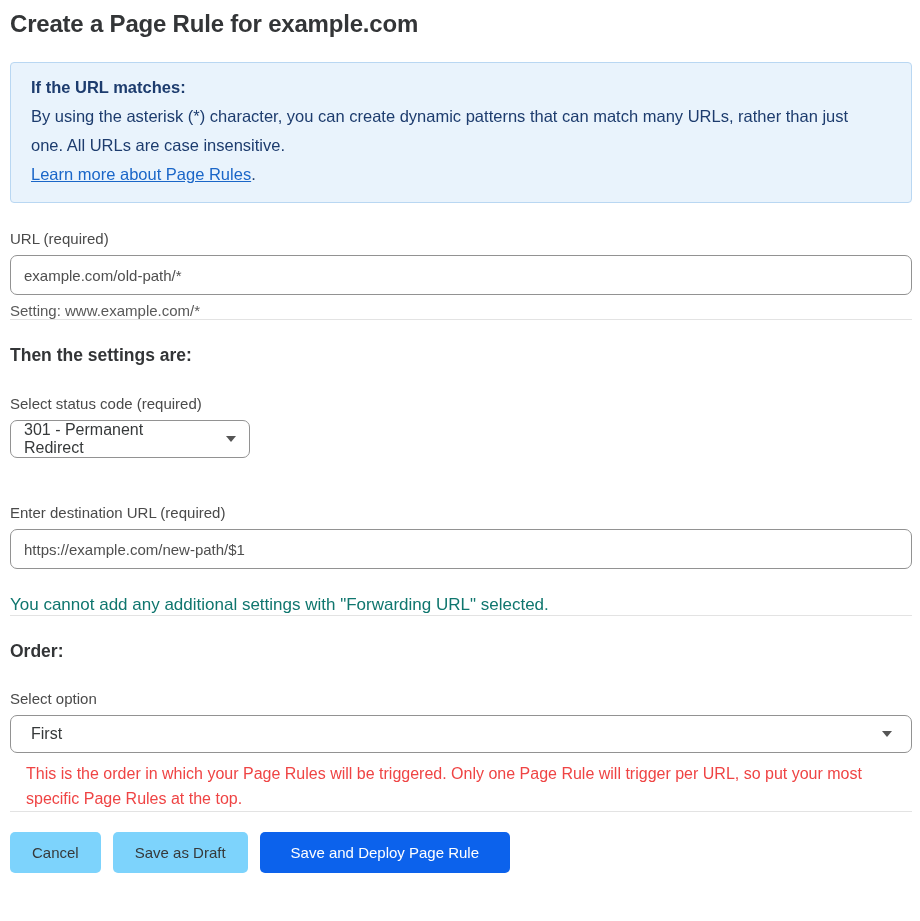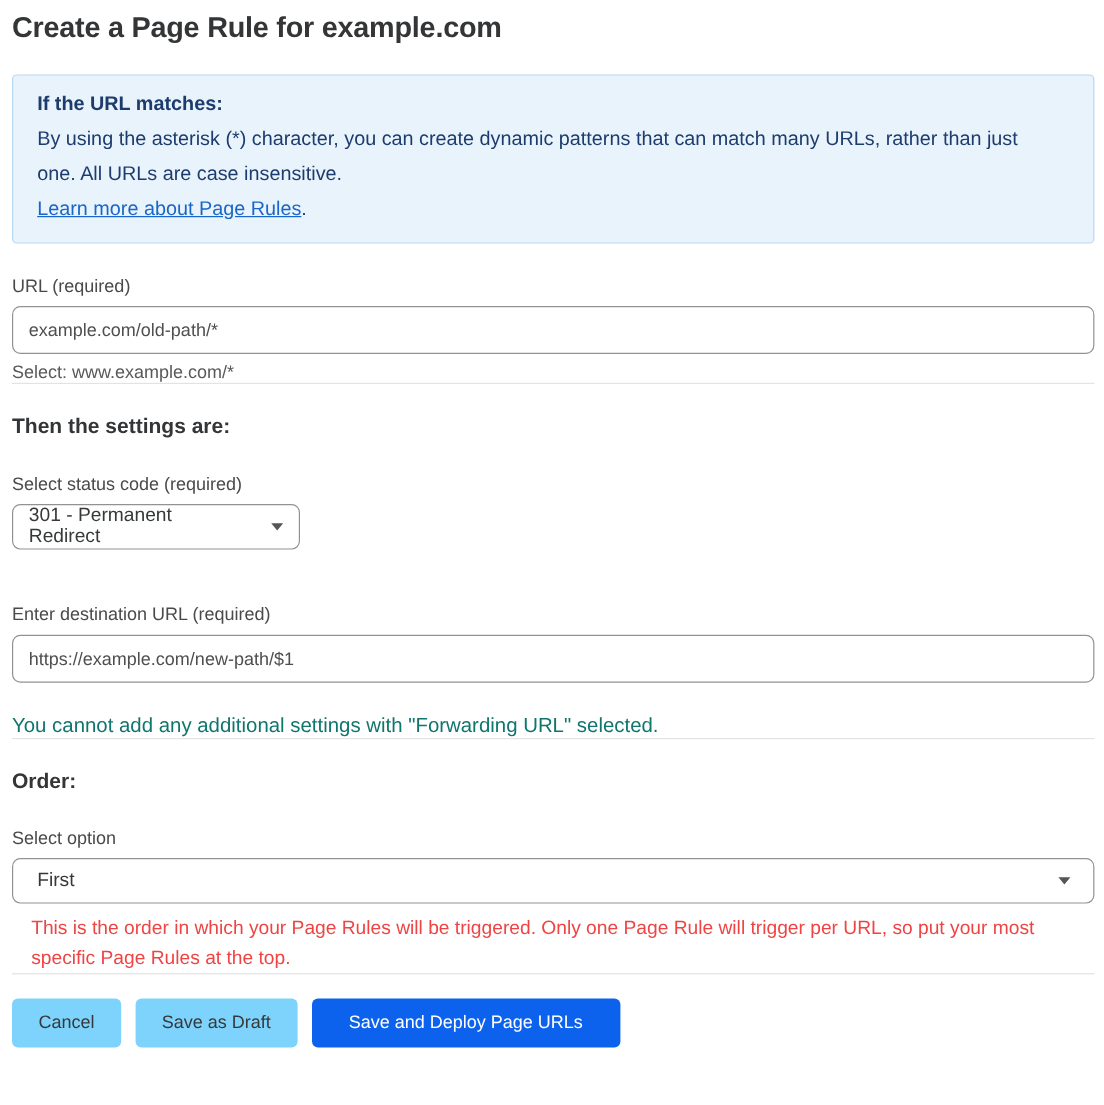--- a/index.html
+++ b/index.html
@@ -209,7 +209,7 @@
     <div class="url-section">
       <label class="field-label">URL (required)</label>
       <input class="text-input" type="text" value="example.com/old-path/*" style="">
-      <div class="hint">Select: www.example.com/*</div>
+      <div class="hint">Setting: www.example.com/*</div>
     </div>
 
     <hr class="divider divider-1">

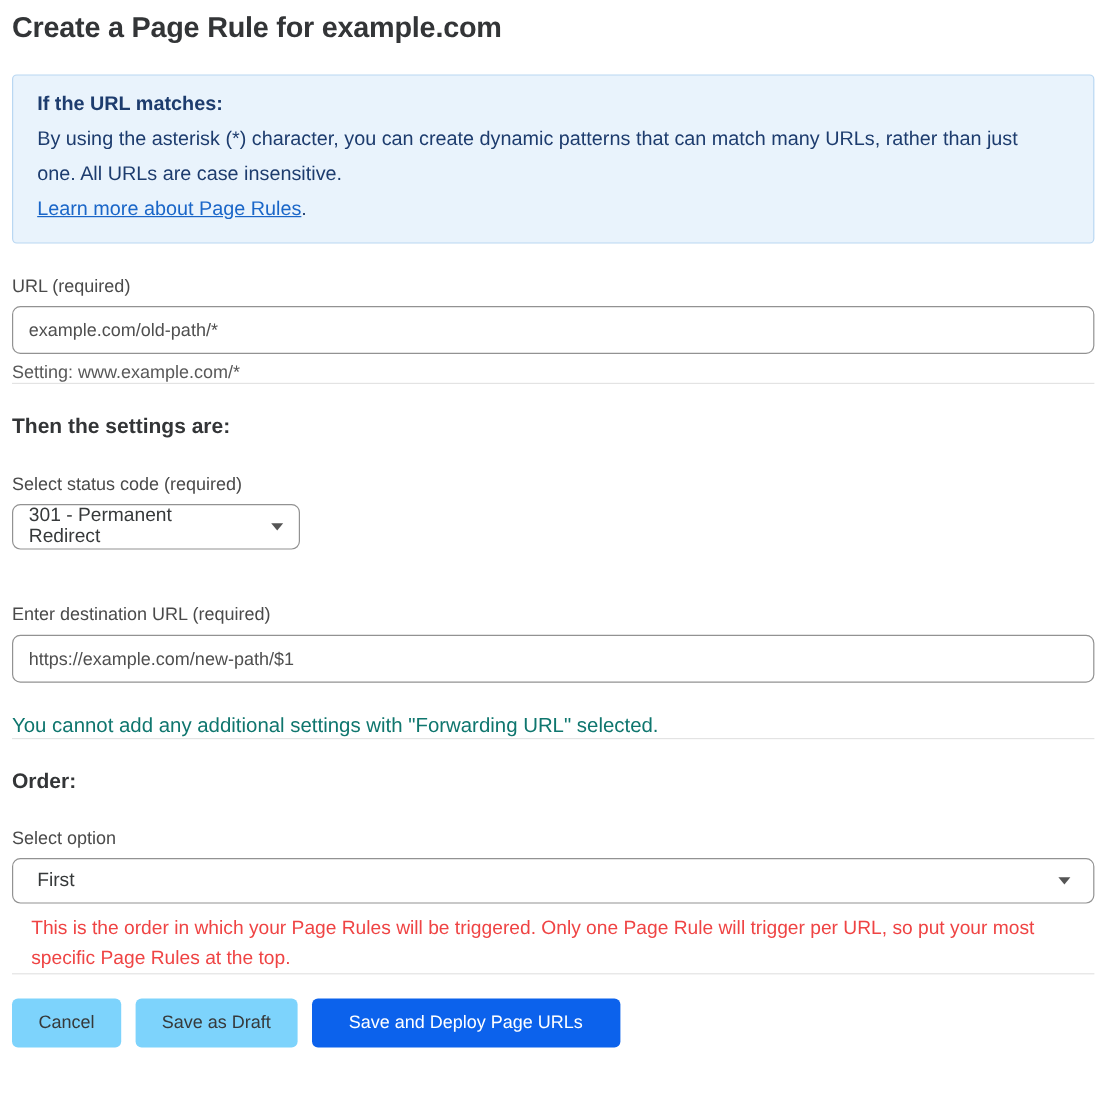--- a/index.html
+++ b/index.html
@@ -251,7 +251,7 @@
     <div class="actions">
       <button class="btn gray">Cancel</button>
       <button class="btn gray">Save as Draft</button>
-      <button class="btn blue">Save and Deploy Page URLs</button>
+      <button class="btn blue">Save and Deploy Page Rule</button>
     </div>
 
   </div>

